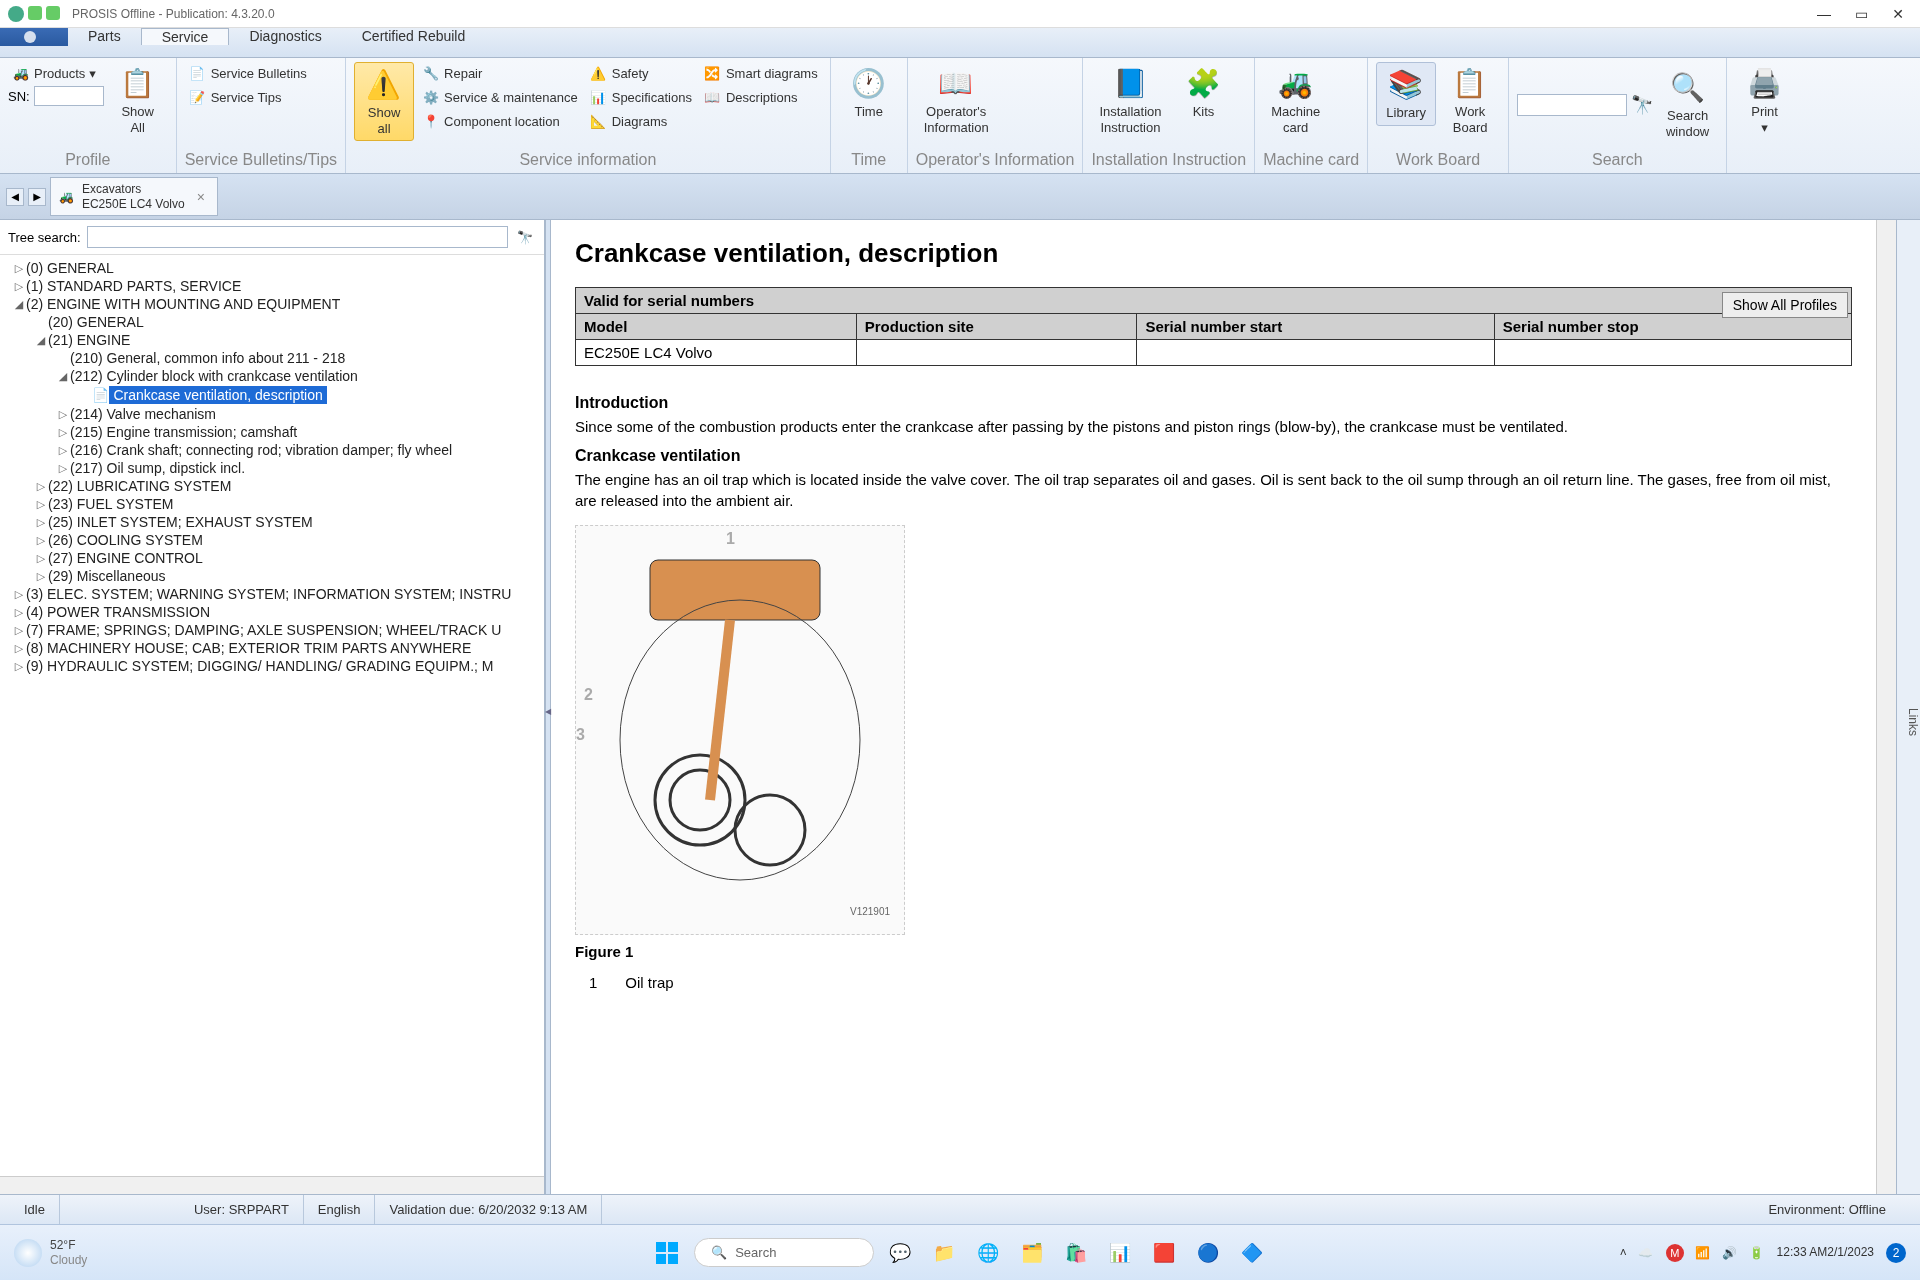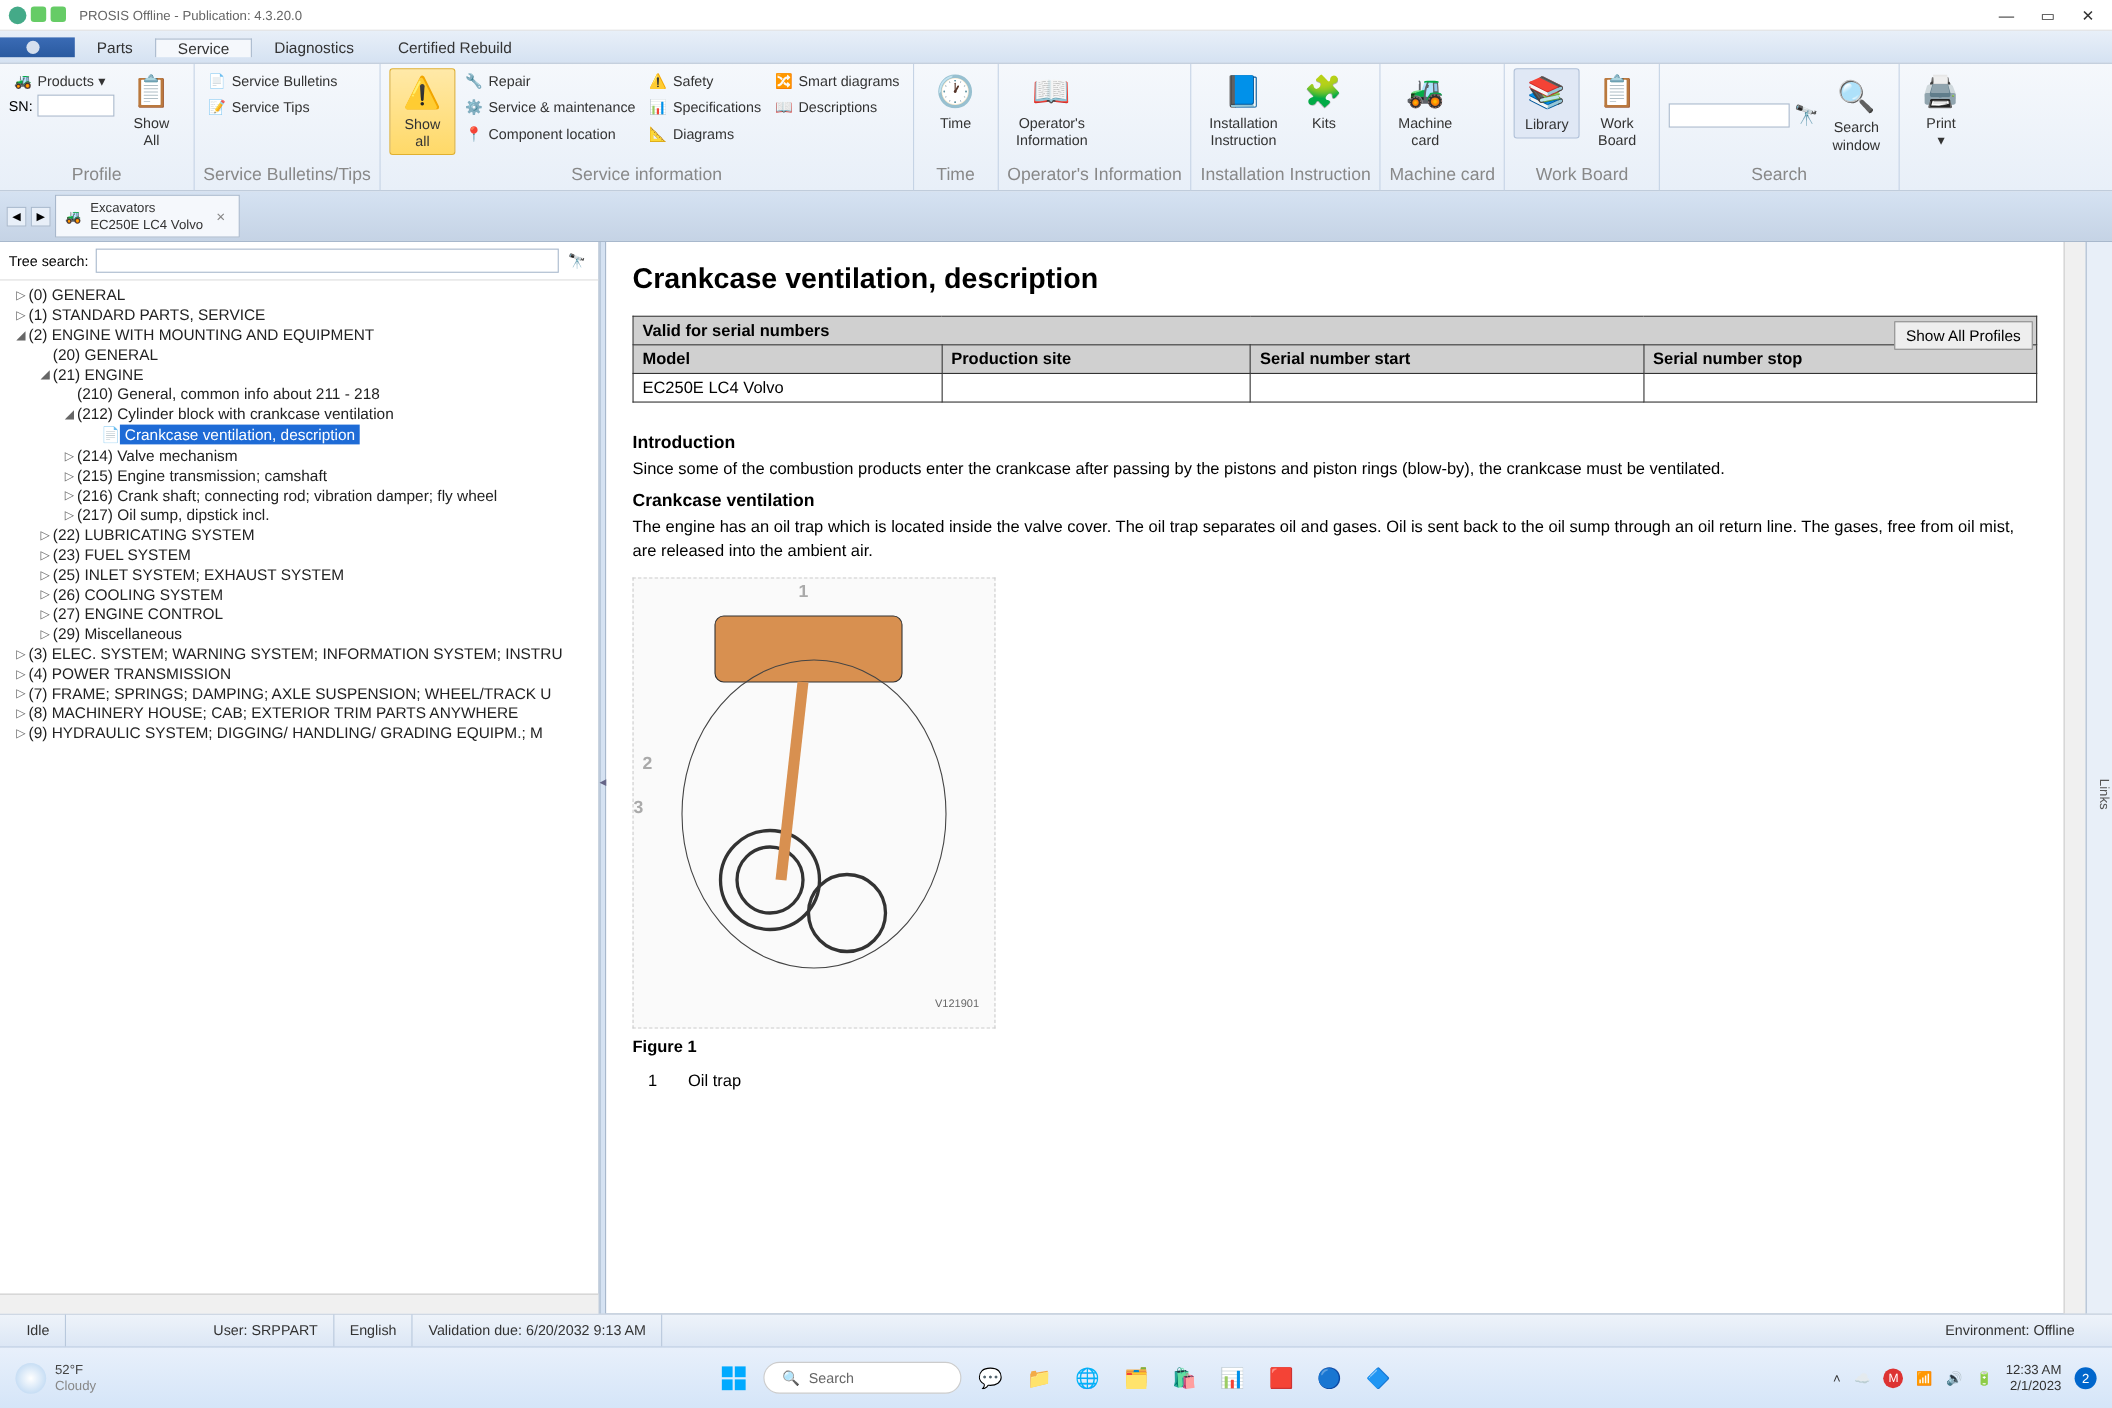--- a/index.html
+++ b/index.html
@@ -11,7 +11,7 @@
 .titlebar .title-text { color: #666; font-size: 12px; }
 .titlebar .win-controls { margin-left: auto; display: flex; gap: 24px; padding-right: 8px; color: #333; font-size: 14px; }
 
-.menubar { height: 30px; background: linear-gradient(#e8eff8,#d5e2f2); display: flex; align-items: center; border-bottom: 1px solid #a8b8cc; }
+.menubar { height: 30px; background: linear-gradient(#e8eff8,#d5e2f2); display: flex; align-items: flex-start; border-bottom: 1px solid #a8b8cc; }
 .menubar .app-btn { width: 68px; background: linear-gradient(#3a6bb5,#2a5aa0); display: flex; align-items: center; justify-content: center; color: #fff; font-size: 12px; }
 .menubar .tab { padding: 0 20px; display: flex; align-items: center; font-size: 14px; color: #333; cursor: pointer; }
 .menubar .tab.active { background: #f5f8fc; border-top: 1px solid #a8b8cc; border-left: 1px solid #a8b8cc; border-right: 1px solid #a8b8cc; margin-bottom: -1px; }

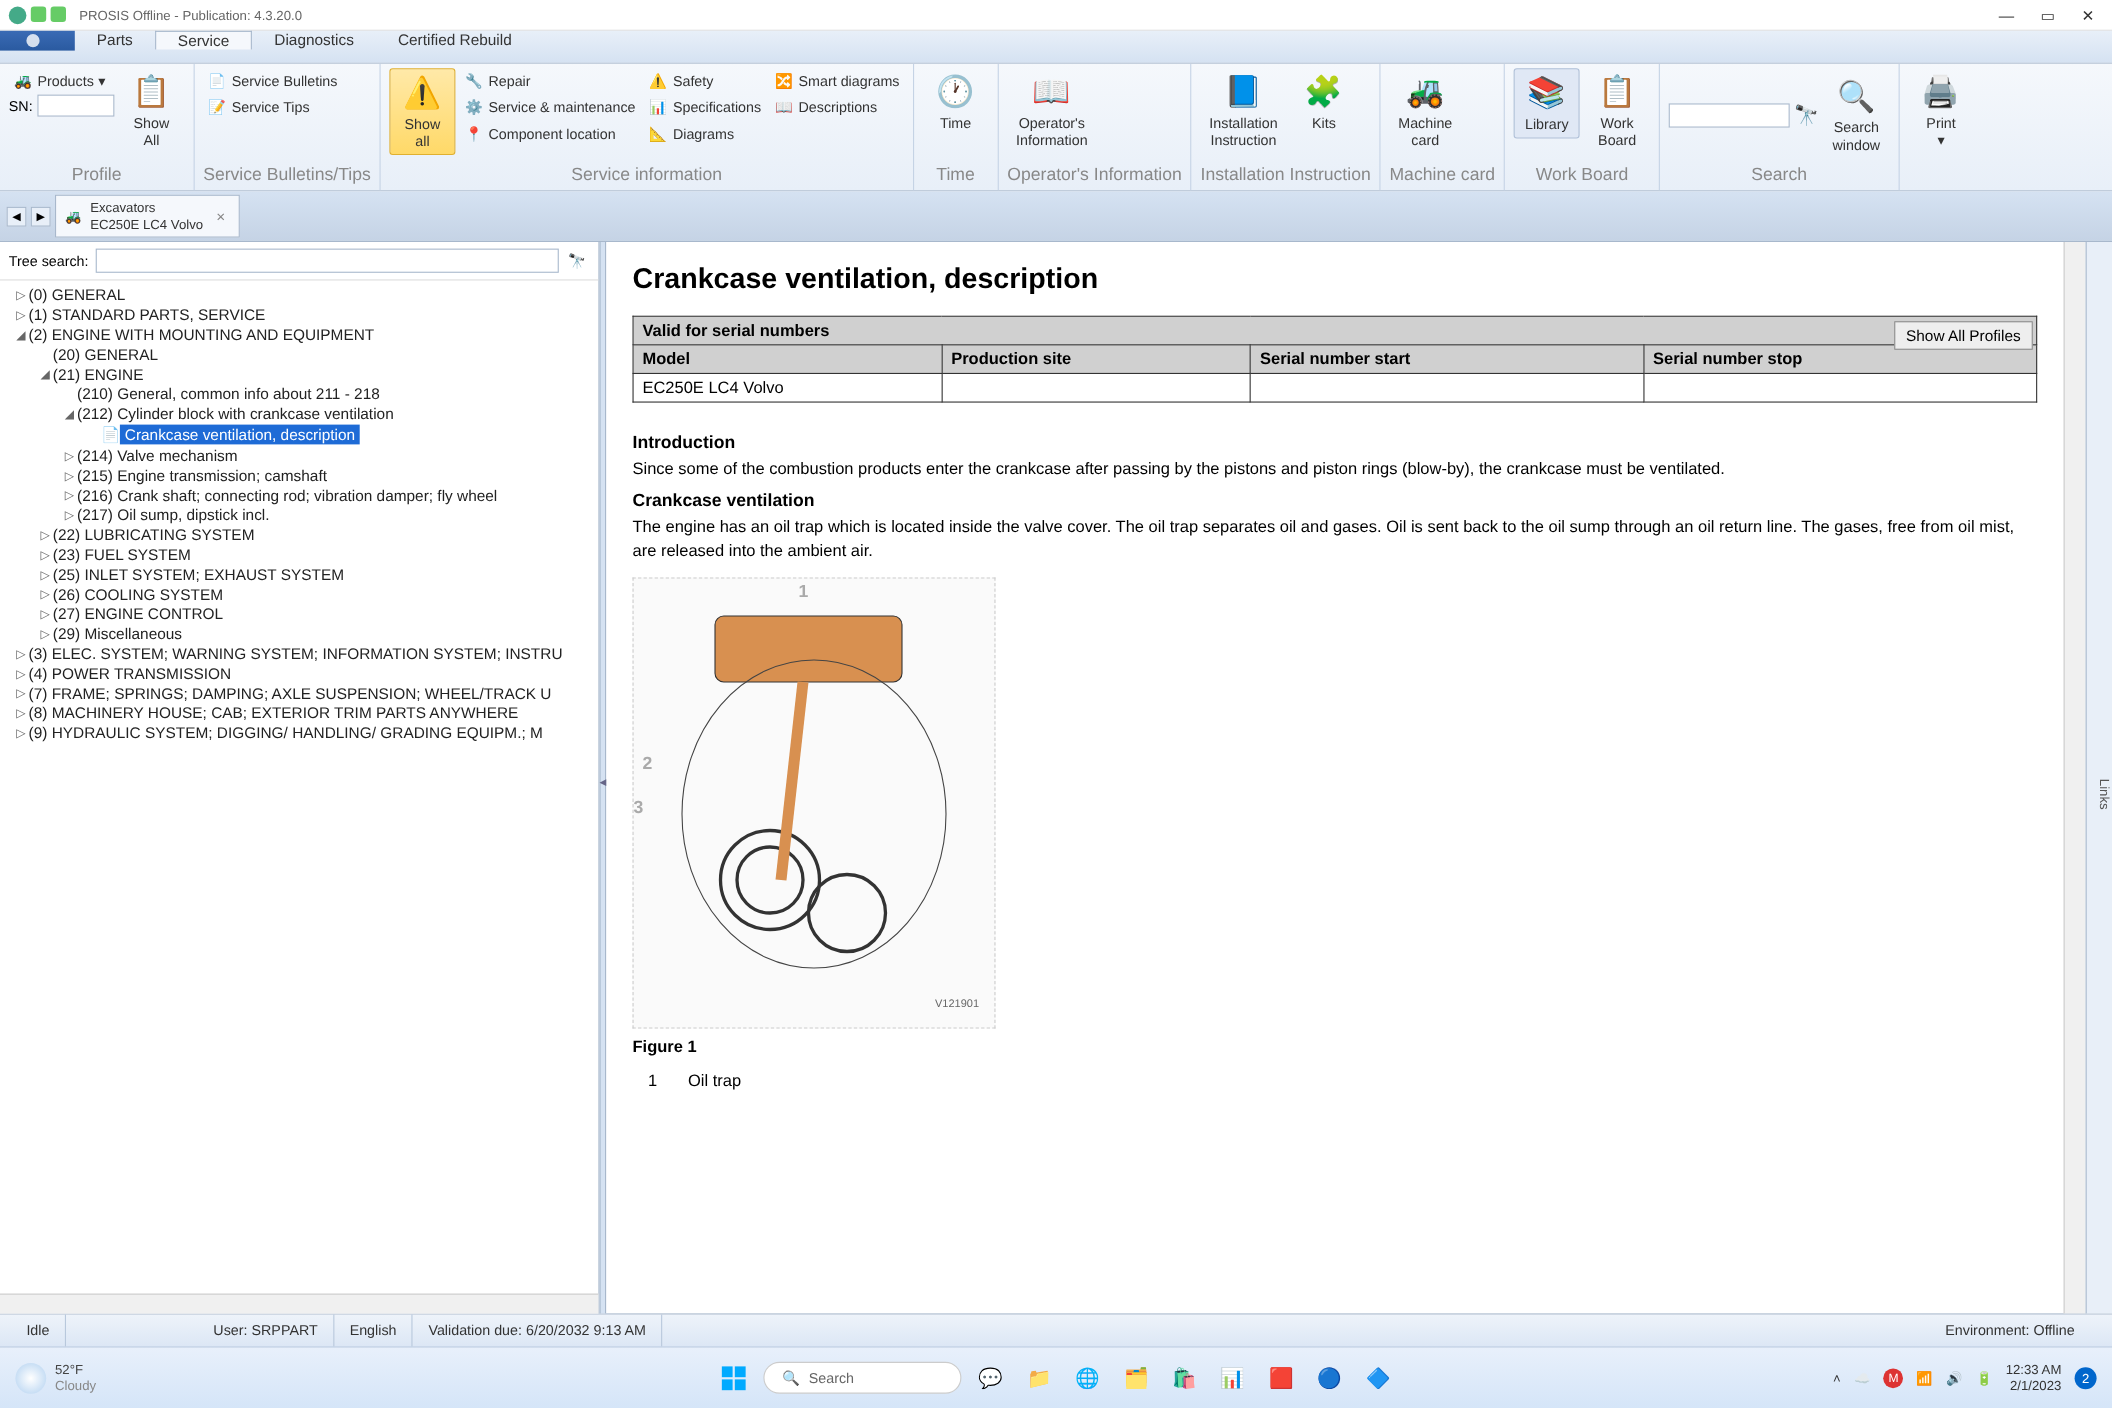--- a/index.html
+++ b/index.html
@@ -77,7 +77,7 @@
 .taskbar .tb-search { display: flex; align-items: center; gap: 8px; background: #fff; border-radius: 20px; padding: 6px 16px; border: 1px solid #ccc; width: 180px; }
 .taskbar .app-icon { width: 34px; height: 34px; border-radius: 6px; display: flex; align-items: center; justify-content: center; font-size: 18px; }
 .taskbar .tray { margin-left: auto; display: flex; align-items: center; gap: 12px; font-size: 12px; color: #333; }
-.taskbar .clock { display: flex; flex-direction: column; align-items: flex-end; line-height: 1.2; }
+.taskbar .clock { display: flex; flex-direction: row; align-items: flex-end; line-height: 1.2; }
 
 .splitter { width: 6px; background: #d5e2f2; cursor: col-resize; border-left: 1px solid #a8b8cc; border-right: 1px solid #a8b8cc; position: relative; }
 .splitter::after { content: "◀"; position: absolute; top: 50%; left: -1px; font-size: 8px; color: #668; }

